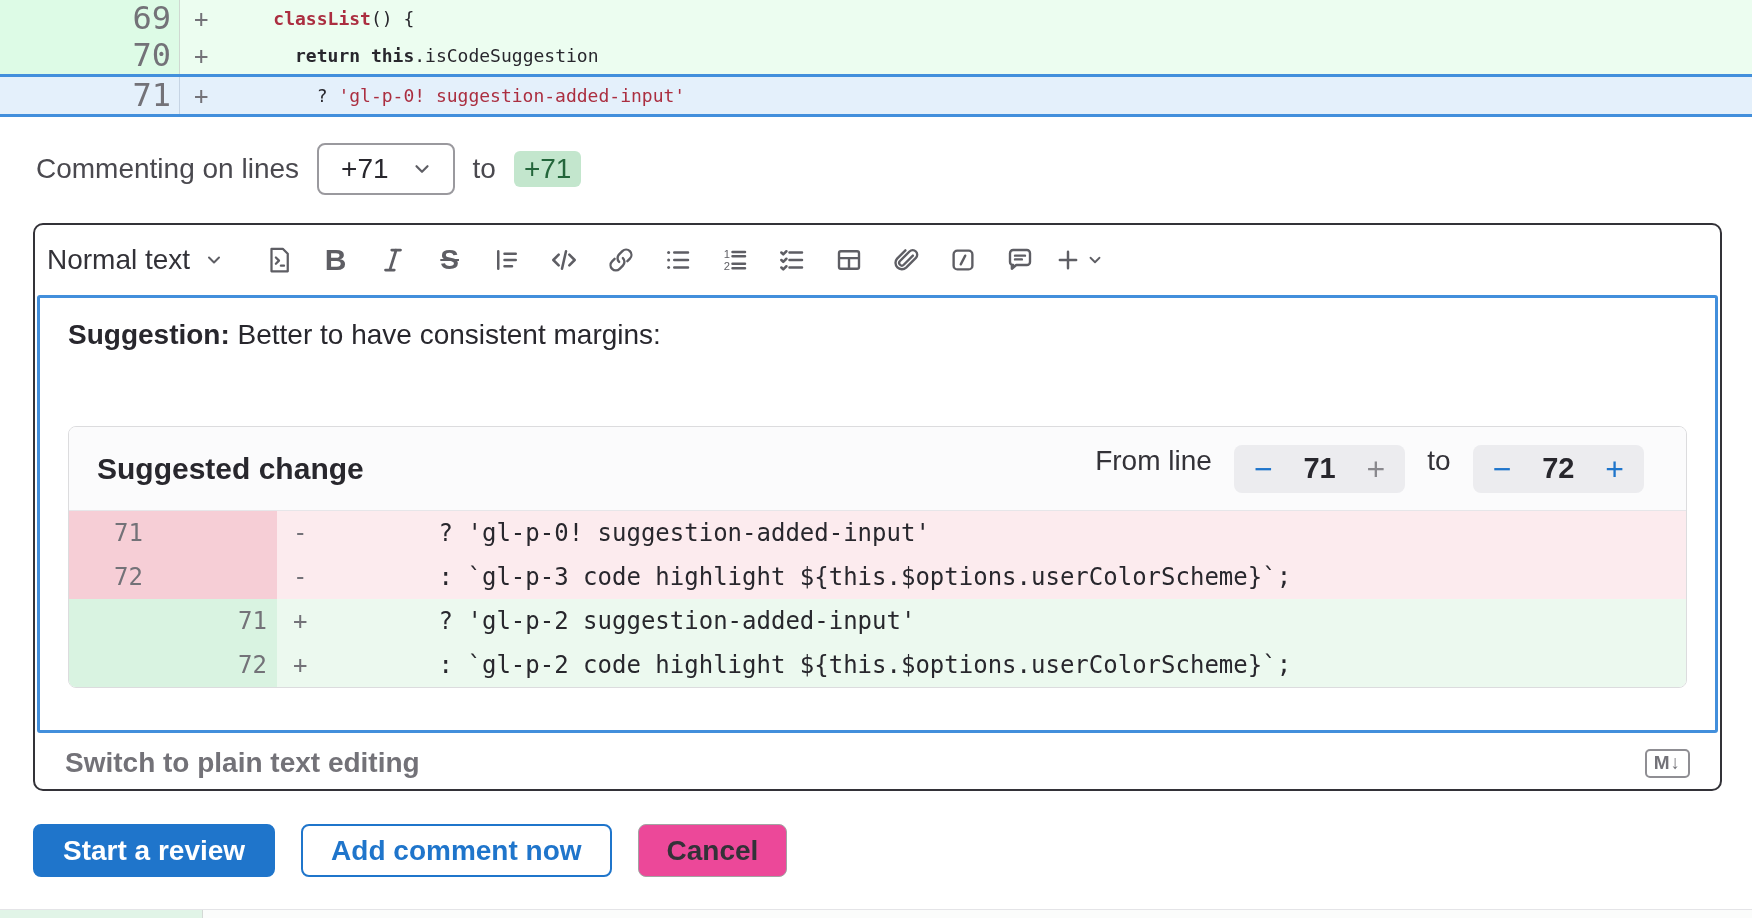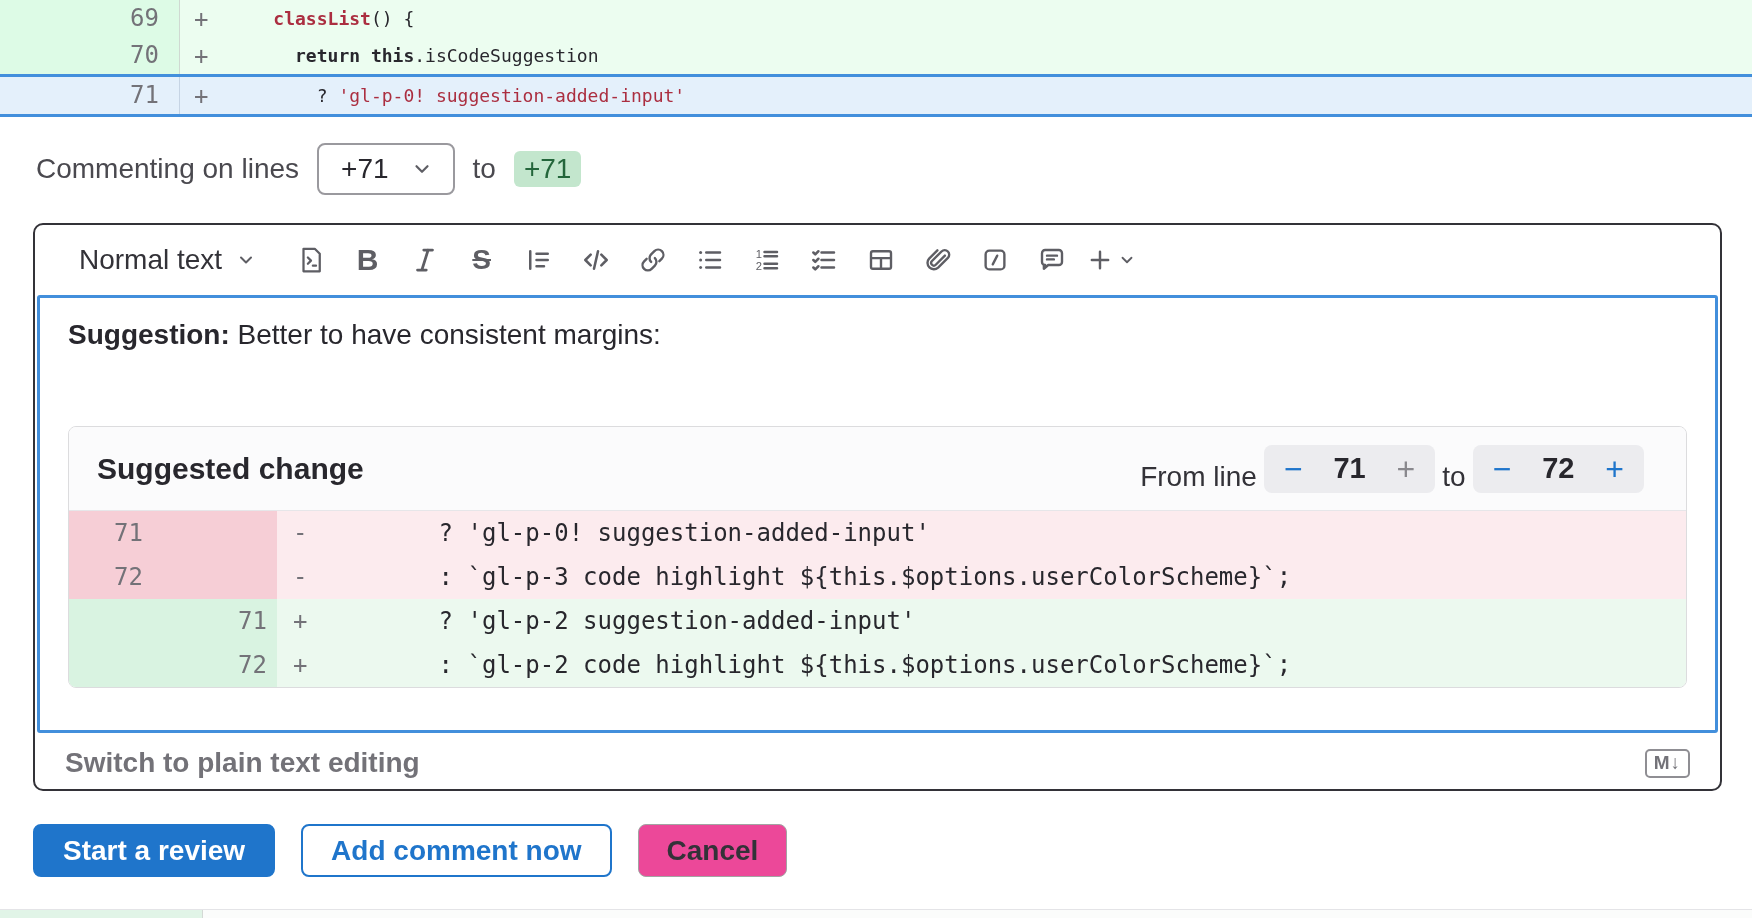--- a/index.html
+++ b/index.html
@@ -16,8 +16,8 @@
   .diff-line { display:flex; height:37px; align-items:center; background:#ecfdf0; }
   .diff-line .gutter {
     width:180px; flex:none; height:100%; line-height:37px;
-    text-align:right; padding-right:20px;
-    font-family:"DejaVu Sans Mono", monospace; font-size:24px; color:#737278;
+    text-align:right; padding-right:8px;
+    font-family:"DejaVu Sans Mono", monospace; font-size:32px; color:#737278;
     background:#ddfbe6; border-right:1px solid #cfd9d2;
   }
   .diff-line .marker {

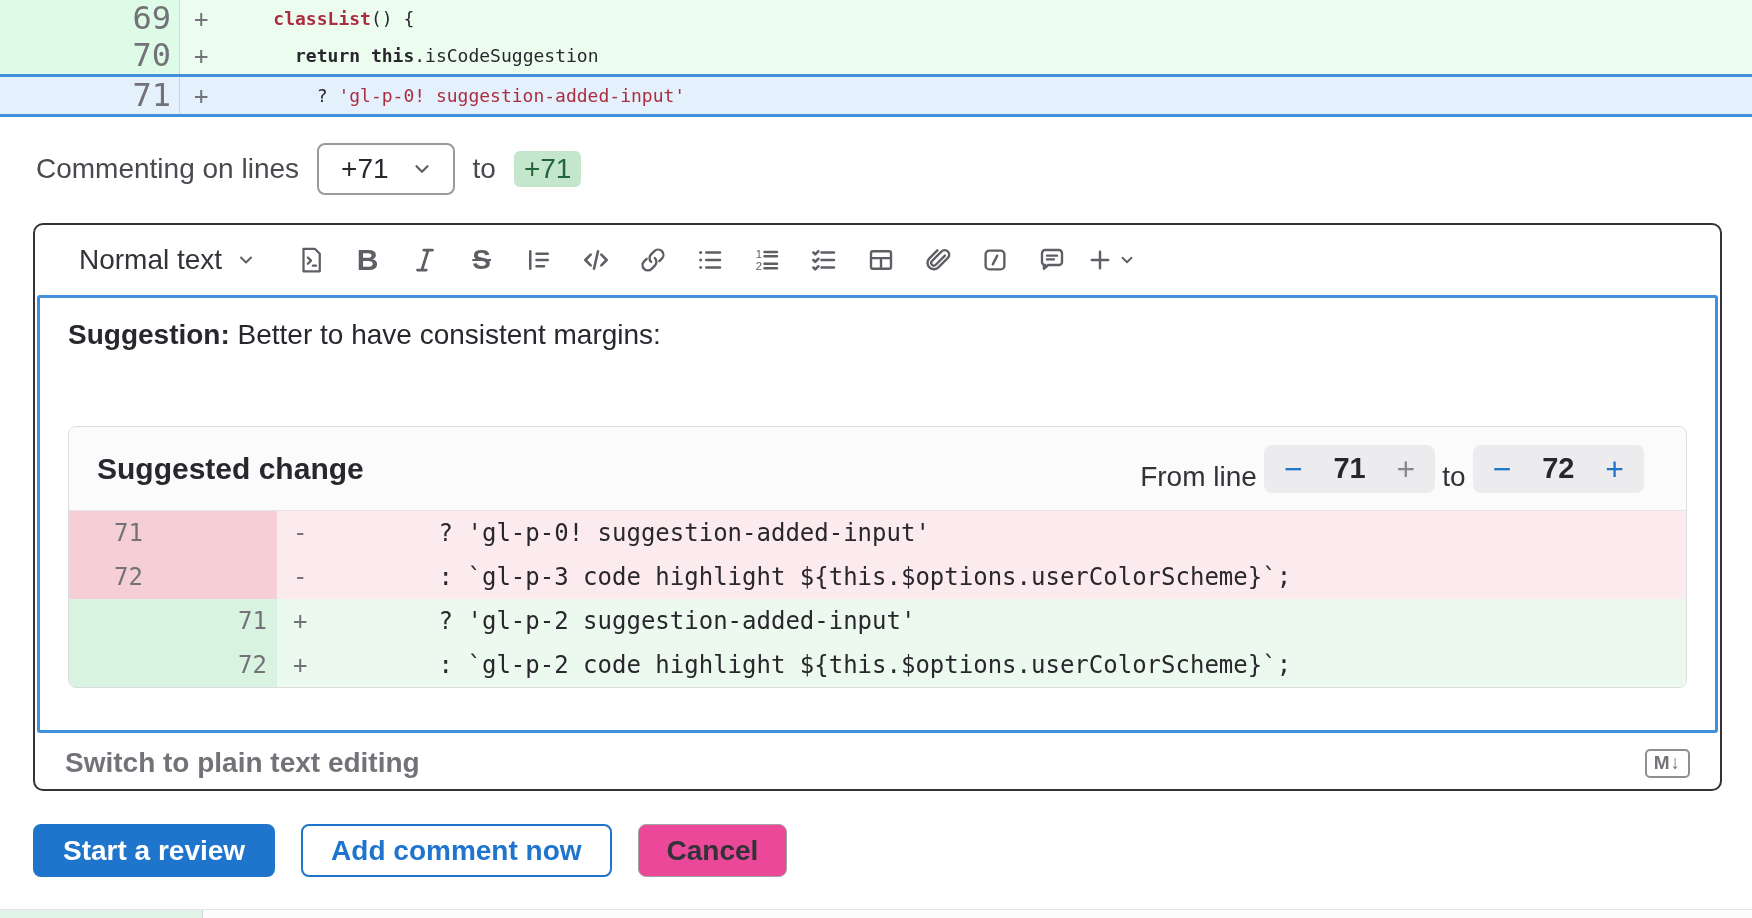--- a/index.html
+++ b/index.html
@@ -53,7 +53,7 @@
     margin:0 30px 0 33px; width:1689px; height:568px;
     border:2px solid #333238; border-radius:10px; background:#fff; overflow:hidden;
   }
-  .toolbar { height:70px; display:flex; align-items:center; padding:0 44px; }
+  .toolbar { height:70px; display:flex; align-items:center; padding:0 12px; }
   .tb-heading { display:flex; align-items:center; gap:14px; font-size:28px; color:#333238; margin-right:26px; cursor:pointer; }
   .tb-btn {
     width:57px; height:56px; flex:none; display:flex; align-items:center; justify-content:center;

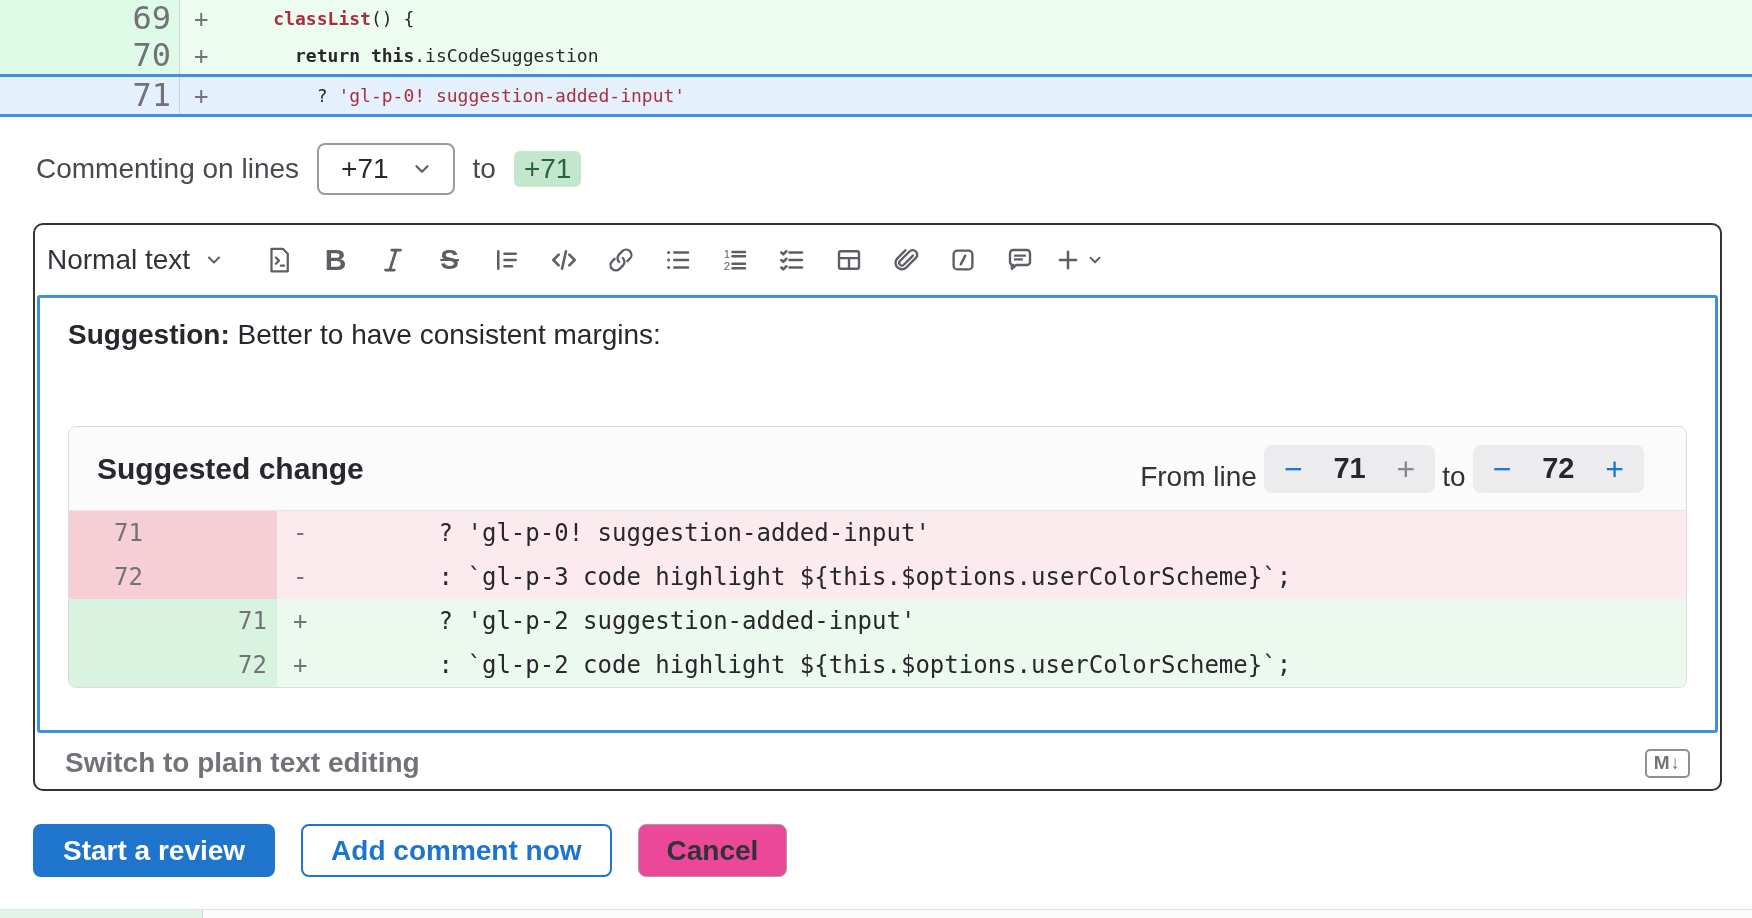--- a/index.html
+++ b/index.html
@@ -76,7 +76,7 @@
     display:flex; align-items:center; justify-content:space-between; padding:0 42px 0 28px;
   }
   .sc-title { font-size:30px; font-weight:bold; color:#28272d; }
-  .sc-controls { display:flex; align-items:flex-end; gap:7px; font-size:28px; color:#333238; }
+  .sc-controls { display:flex; align-items:flex-start; gap:22px; font-size:28px; color:#333238; }
   .stepper { display:flex; align-items:center; height:48px; background:#ececef; border-radius:8px; padding:0 16px; gap:22px; }
   .step-btn { background:none; border:none; font-size:32px; line-height:32px; padding:0 4px; cursor:pointer; color:#1f75cb; font-family:"Liberation Sans",sans-serif; }
   .step-btn.disabled { color:#89888d; }

